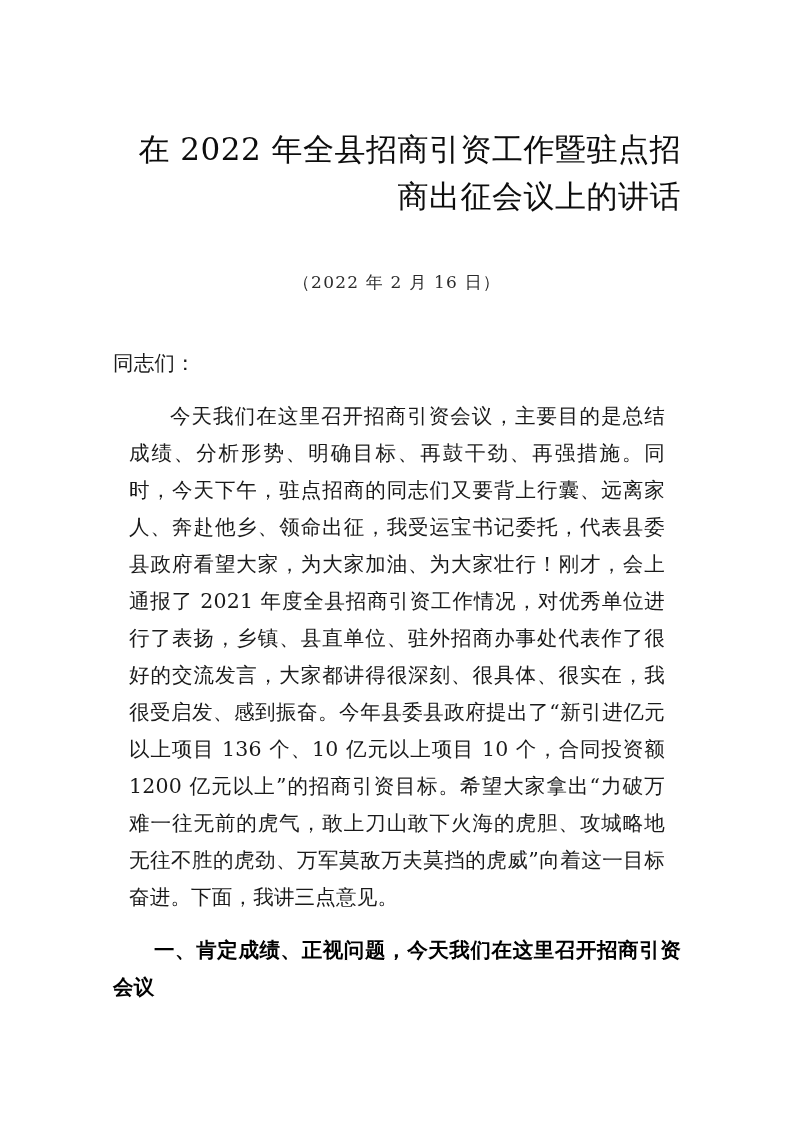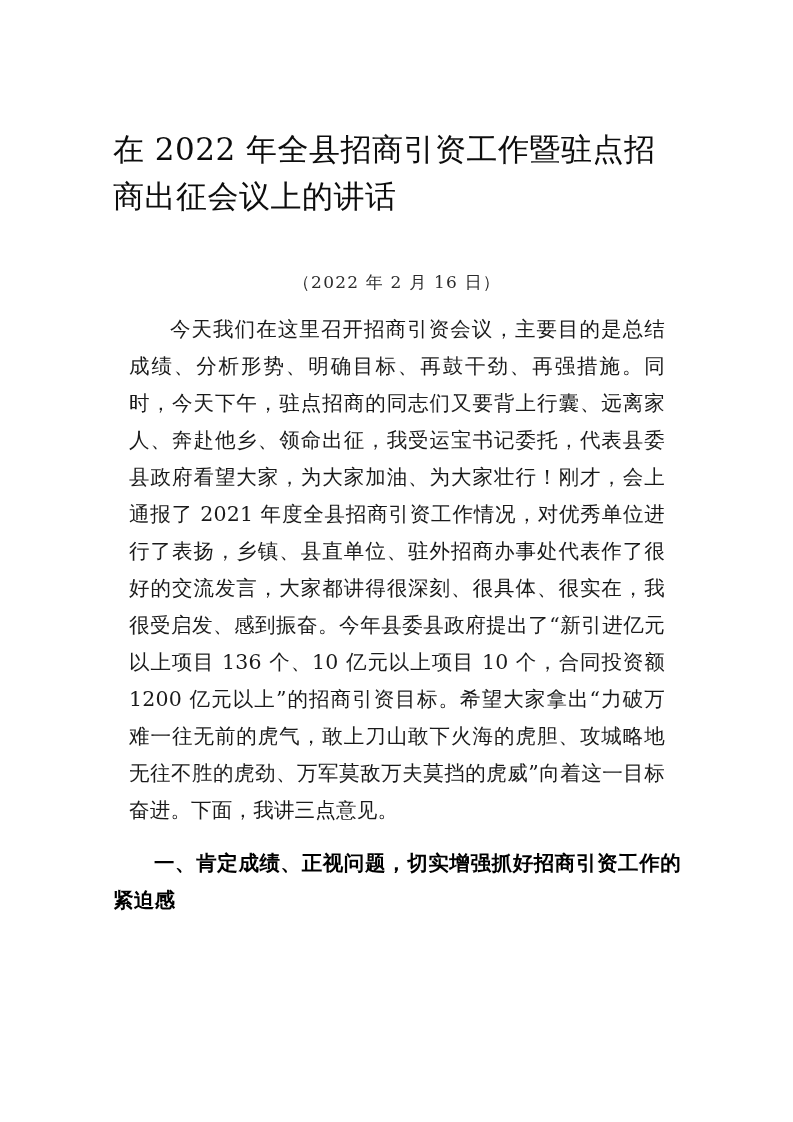--- a/index.html
+++ b/index.html
@@ -34,7 +34,7 @@
     line-height: 47px;
     font-weight: 400;
     color: #0d0d0d;
-    text-align: left;
+    text-align: right;
     letter-spacing: 0.5px;
     text-indent: 0;
     white-space: normal;

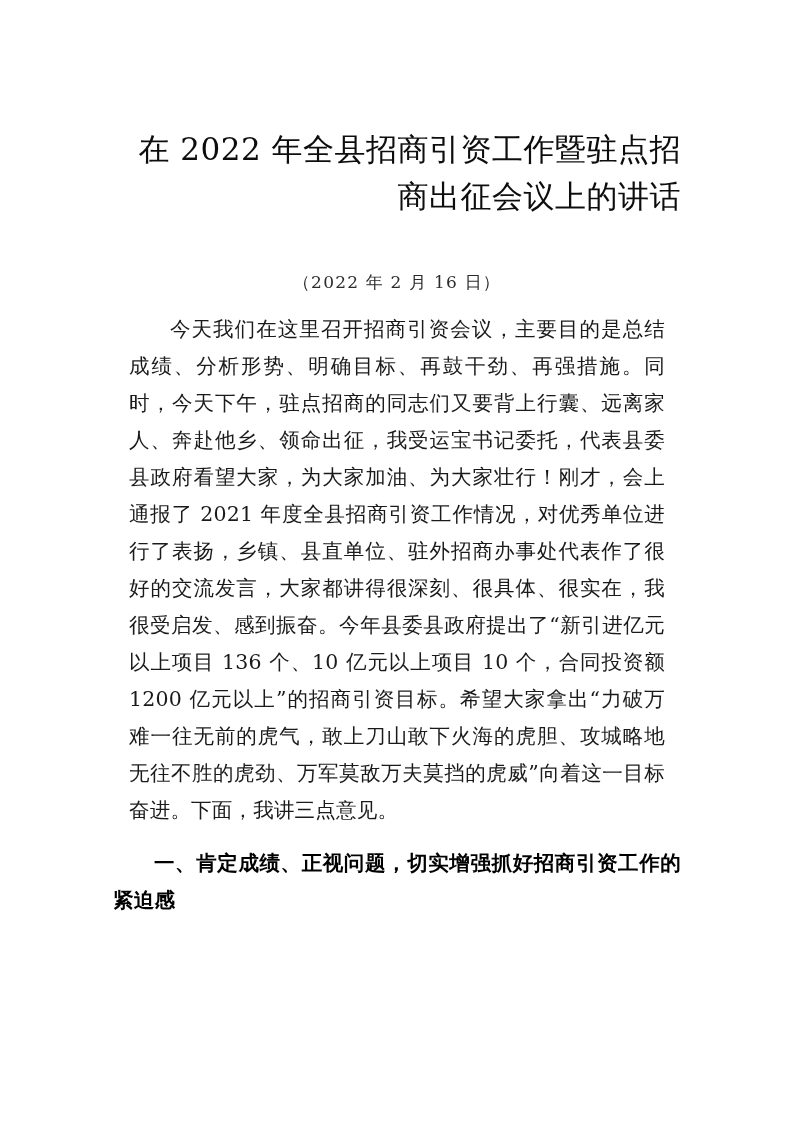--- a/index.html
+++ b/index.html
@@ -102,6 +102,7 @@
 
     <p class="doc-date">（2022 年 2 月 16 日）</p>
 
+    <p class="salutation">同志们：</p>
 
     <p class="body-para">今天我们在这里召开招商引资会议，主要目的是总结成绩、分析形势、明确目标、再鼓干劲、再强措施。同时，今天下午，驻点招商的同志们又要背上行囊、远离家人、奔赴他乡、领命出征，我受运宝书记委托，代表县委县政府看望大家，为大家加油、为大家壮行！刚才，会上通报了 2021 年度全县招商引资工作情况，对优秀单位进行了表扬，乡镇、县直单位、驻外招商办事处代表作了很好的交流发言，大家都讲得很深刻、很具体、很实在，我很受启发、感到振奋。今年县委县政府提出了“新引进亿元以上项目 136 个、10 亿元以上项目 10 个，合同投资额 1200 亿元以上”的招商引资目标。希望大家拿出“力破万难一往无前的虎气，敢上刀山敢下火海的虎胆、攻城略地无往不胜的虎劲、万军莫敌万夫莫挡的虎威”向着这一目标奋进。下面，我讲三点意见。</p>
 

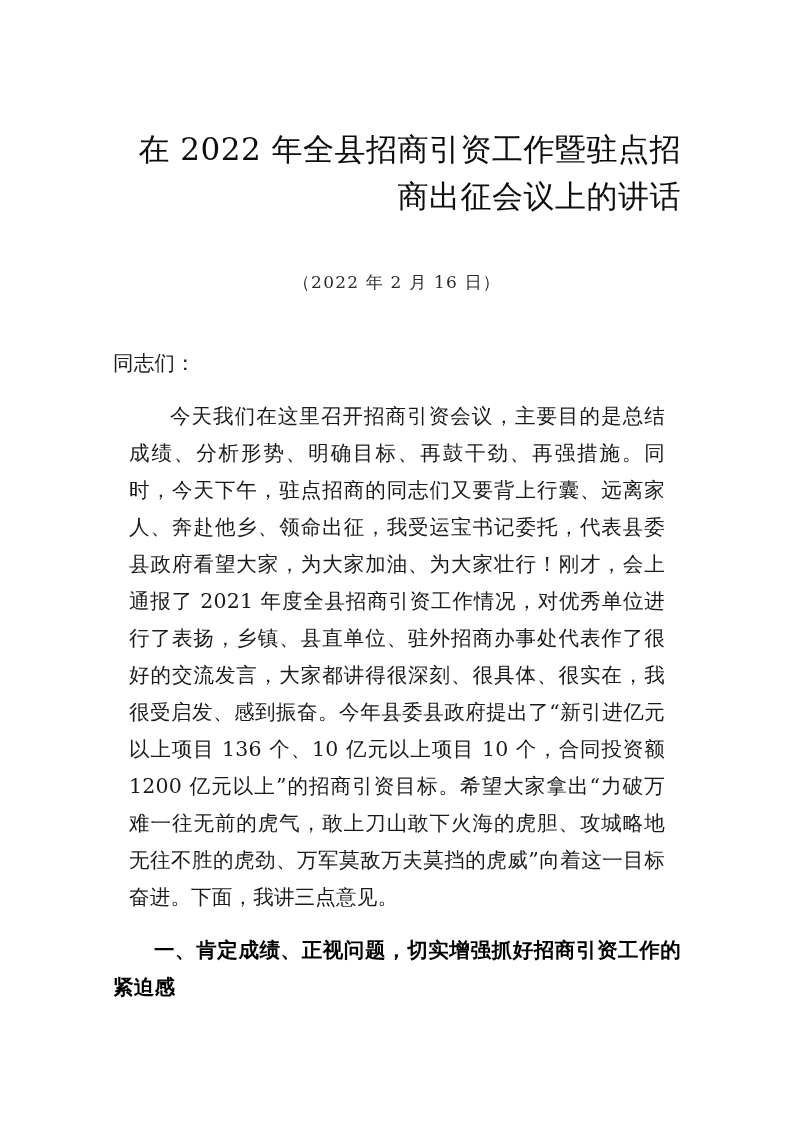--- a/index.html
+++ b/index.html
@@ -106,7 +106,7 @@
 
     <p class="body-para">今天我们在这里召开招商引资会议，主要目的是总结成绩、分析形势、明确目标、再鼓干劲、再强措施。同时，今天下午，驻点招商的同志们又要背上行囊、远离家人、奔赴他乡、领命出征，我受运宝书记委托，代表县委县政府看望大家，为大家加油、为大家壮行！刚才，会上通报了 2021 年度全县招商引资工作情况，对优秀单位进行了表扬，乡镇、县直单位、驻外招商办事处代表作了很好的交流发言，大家都讲得很深刻、很具体、很实在，我很受启发、感到振奋。今年县委县政府提出了“新引进亿元以上项目 136 个、10 亿元以上项目 10 个，合同投资额 1200 亿元以上”的招商引资目标。希望大家拿出“力破万难一往无前的虎气，敢上刀山敢下火海的虎胆、攻城略地无往不胜的虎劲、万军莫敌万夫莫挡的虎威”向着这一目标奋进。下面，我讲三点意见。</p>
 
-    <p class="section-heading">一、肯定成绩、正视问题，切实增强抓好招商引资工作的紧迫感</p>
+    <p class="section-heading">一、肯定成绩、正视问题，今天我们在这里召开招商引资会议</p>
 
 
   </div>

